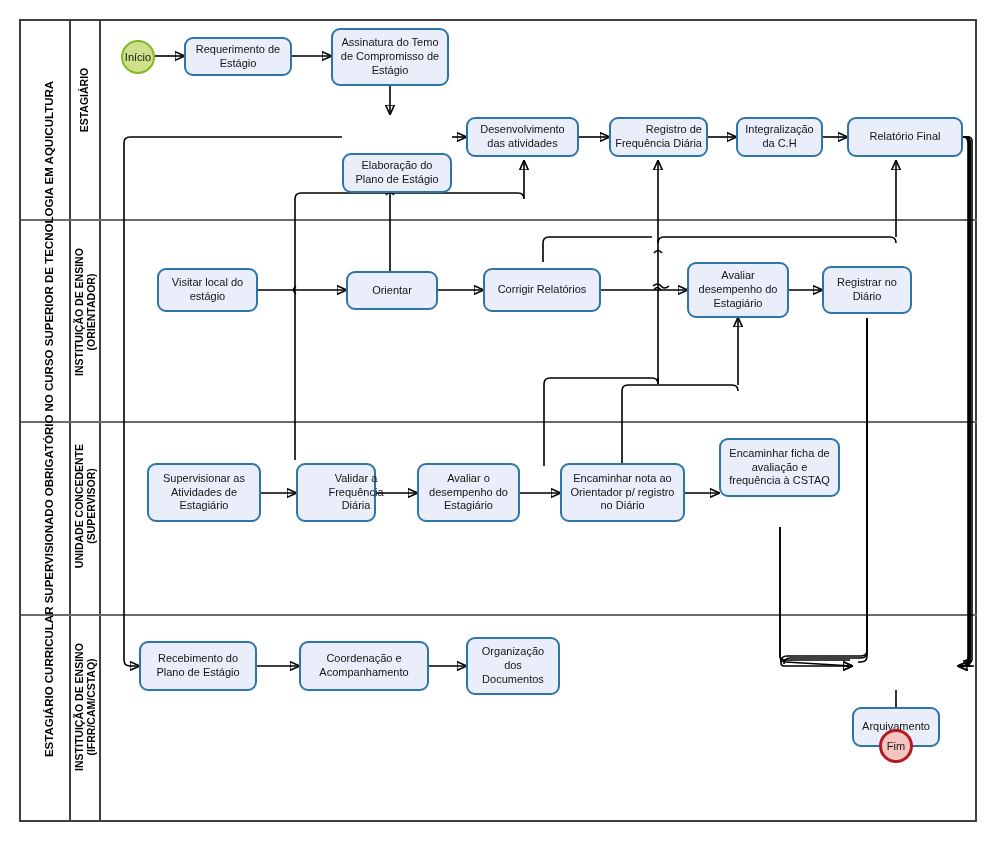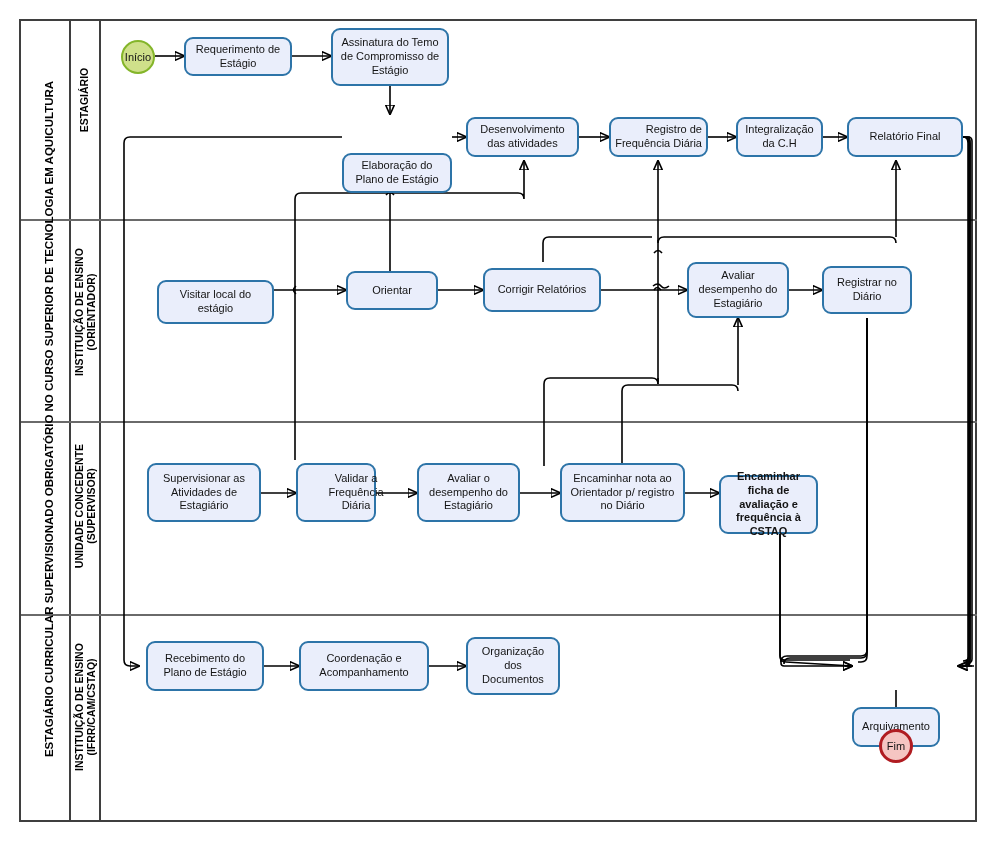--- a/index.html
+++ b/index.html
@@ -250,7 +250,7 @@
 
   <div class="node" style="left:847px; top:117px; width:116px; height:40px;">Relatório Final</div>
 
-  <div class="node" style="left:157px; top:280px; width:117px; height:44px;text-align:center;">Visitar local do estágio</div>
+  <div class="node" style="left:157px; top:268px; width:101px; height:44px;text-align:center;">Visitar local do estágio</div>
 
   <div class="node" style="left:346px; top:271px; width:92px; height:39px;">Orientar</div>
 

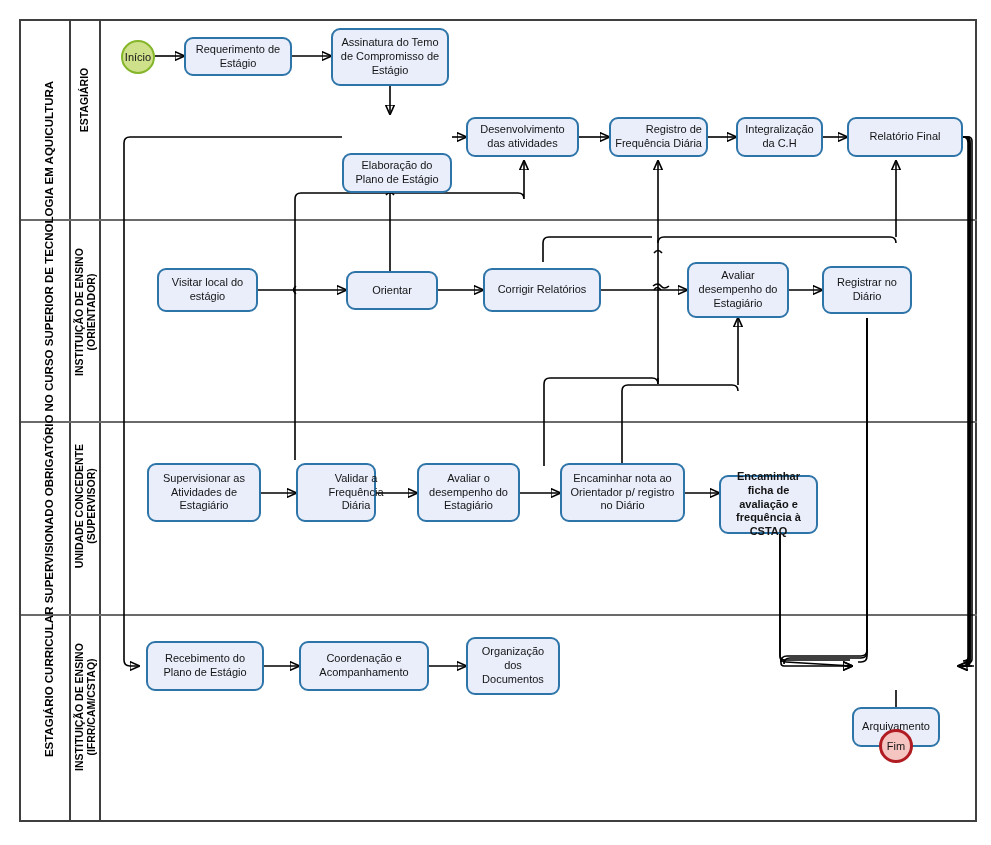--- a/index.html
+++ b/index.html
@@ -268,7 +268,7 @@
 
   <div class="node" style="left:560px; top:463px; width:125px; height:59px;">Encaminhar nota ao Orientador p/ registro no Diário</div>
 
-  <div class="node" style="left:719px; top:475px; width:99px; height:59px;font-weight:bold;">Encaminhar ficha de avaliação e frequência à CSTAQ</div>
+  <div class="node" style="left:719px; top:438px; width:121px; height:59px;">Encaminhar ficha de avaliação e frequência à CSTAQ</div>
 
   <div class="node" style="left:146px; top:641px; width:118px; height:50px;">Recebimento do Plano de Estágio</div>
 

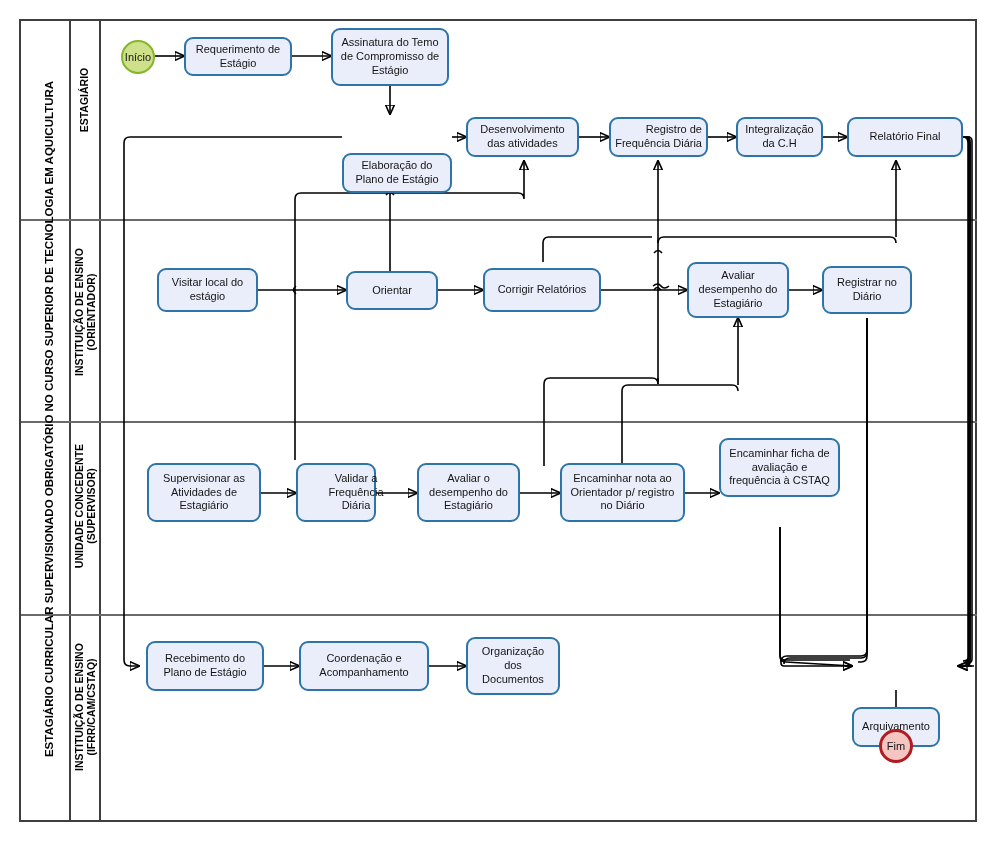--- a/index.html
+++ b/index.html
@@ -270,7 +270,7 @@
 
   <div class="node" style="left:719px; top:438px; width:121px; height:59px;">Encaminhar ficha de avaliação e frequência à CSTAQ</div>
 
-  <div class="node" style="left:146px; top:641px; width:118px; height:50px;">Recebimento do Plano de Estágio</div>
+  <div class="node" style="left:139px; top:641px; width:118px; height:50px;">Recebimento do Plano de Estágio</div>
 
   <div class="node" style="left:299px; top:641px; width:130px; height:50px;">Coordenação e Acompanhamento</div>
 

